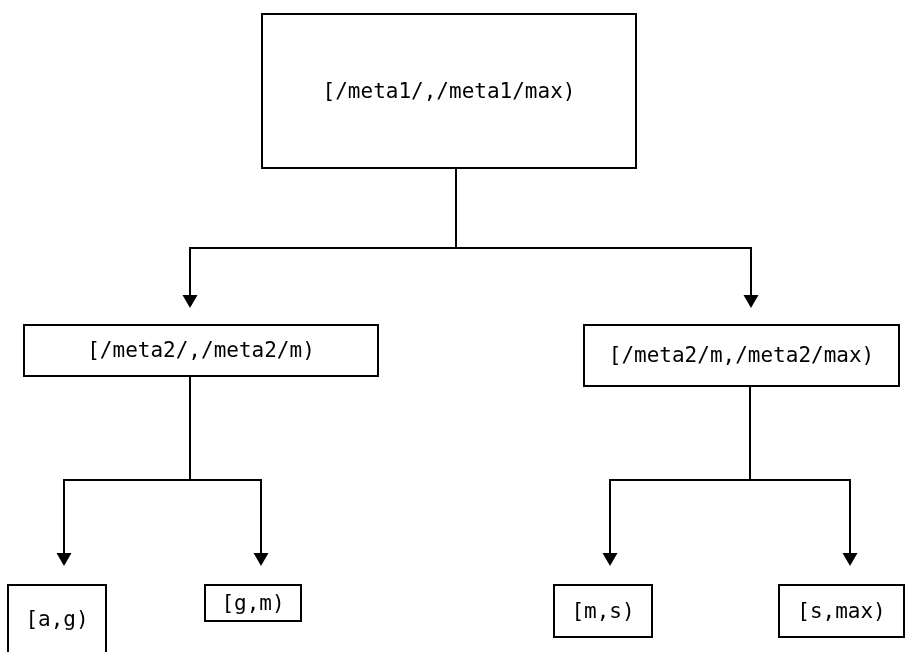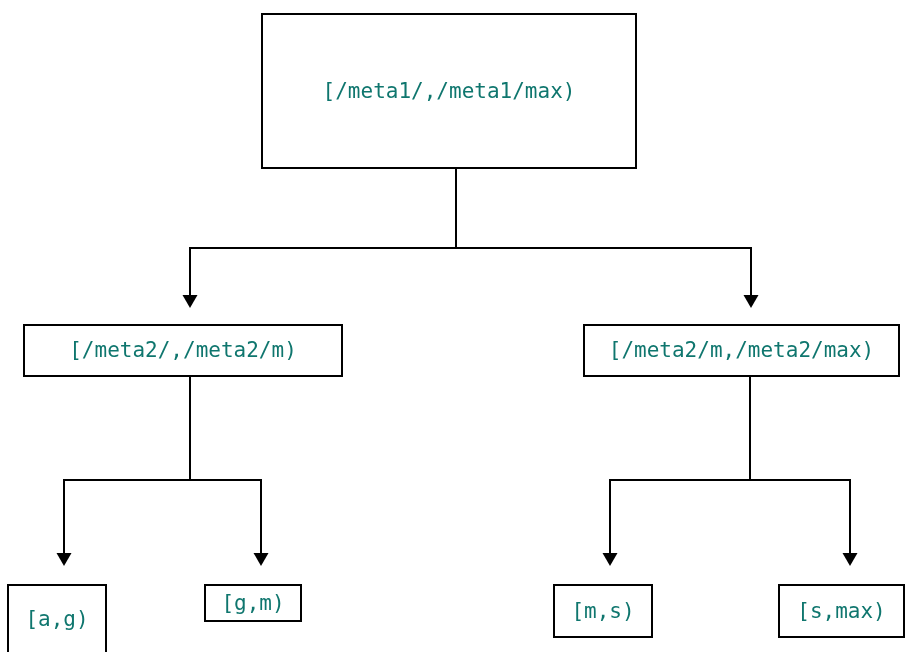--- a/index.html
+++ b/index.html
@@ -13,7 +13,7 @@
     height: 652px;
     background: #ffffff;
     font-family: "DejaVu Sans Mono", "Liberation Mono", monospace;
-    color: #0f766e;
+    color: #000000;
     overflow: hidden;
   }
   .edges-svg {

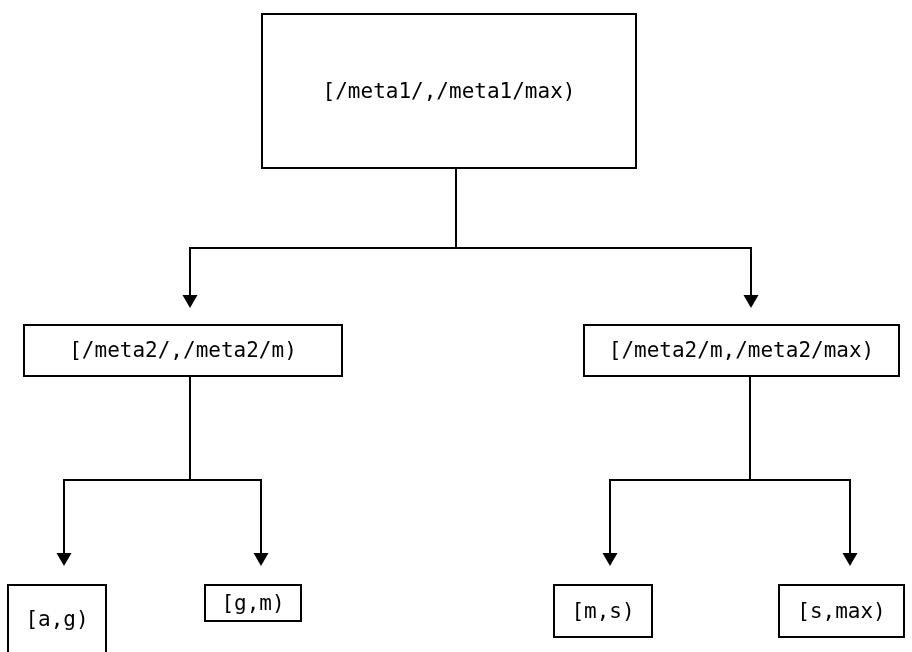--- a/index.html
+++ b/index.html
@@ -72,7 +72,7 @@
     <span>[/meta1/,/meta1/max)</span>
   </div>
 
-  <div class="node" style="left:23px; top:324px; width:320px; height:53px;">
+  <div class="node" style="left:23px; top:324px; width:356px; height:53px;">
     <span>[/meta2/,/meta2/m)</span>
   </div>
 

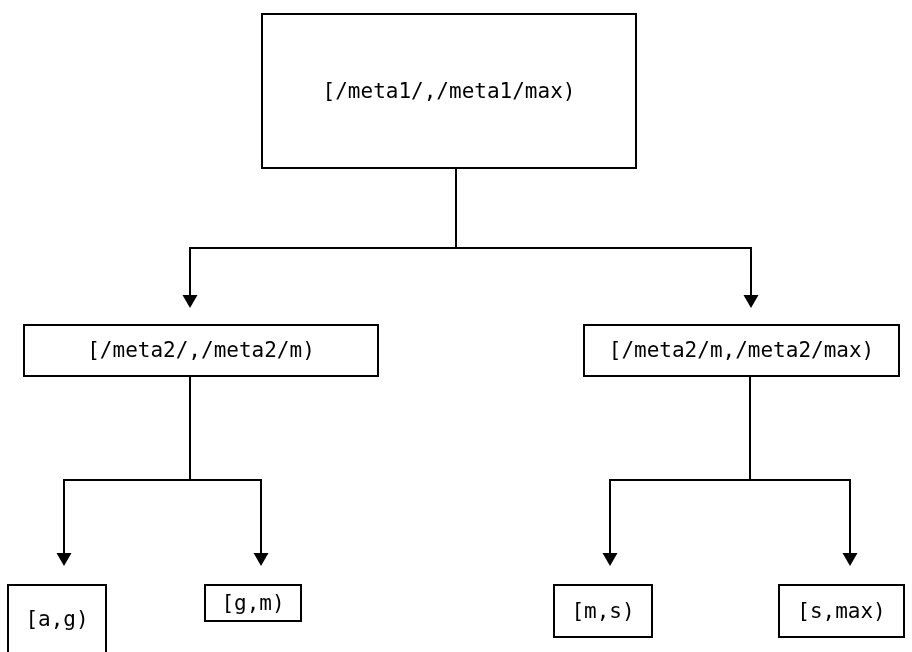--- a/index.html
+++ b/index.html
@@ -76,7 +76,7 @@
     <span>[/meta2/,/meta2/m)</span>
   </div>
 
-  <div class="node" style="left:583px; top:324px; width:317px; height:53px;">
+  <div class="node" style="left:583px; top:324px; width:317px; height:63px;">
     <span>[/meta2/m,/meta2/max)</span>
   </div>
 

